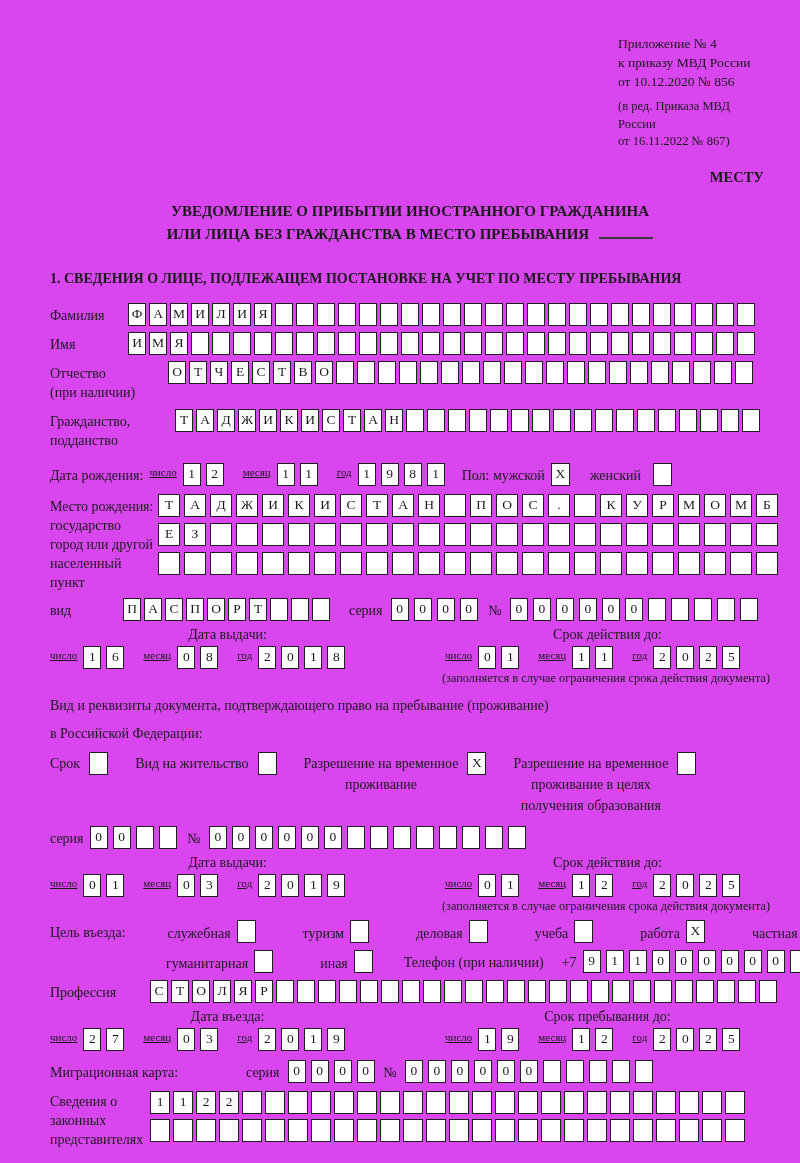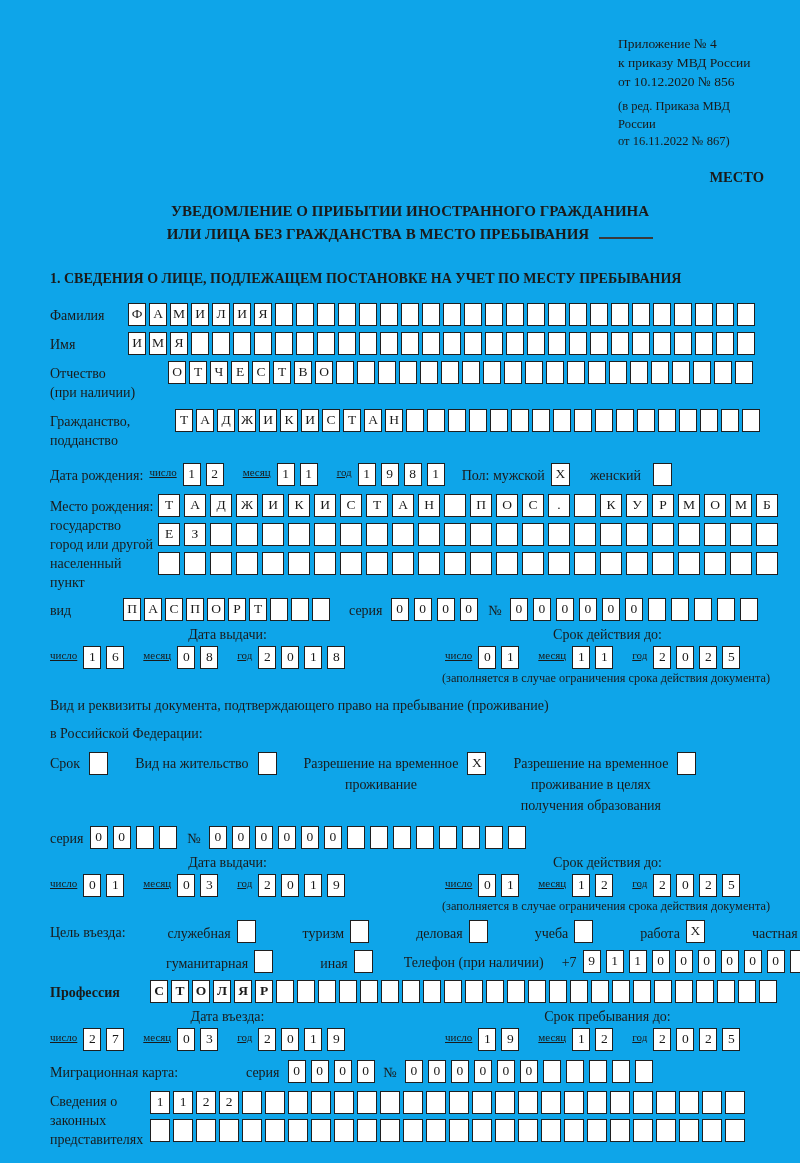--- a/index.html
+++ b/index.html
@@ -4,7 +4,7 @@
 <style>
   html,body{margin:0;padding:0;background:#e9e9e9;}
   .page{
-    width:800px;height:1163px;margin:0 auto;background:#0ea5e9;color:#1a1a1a;
+    width:800px;height:1163px;margin:0 auto;background:#d946ef;color:#1a1a1a;
     font-family:"Liberation Serif","DejaVu Serif",serif;
     box-sizing:border-box;padding:34px 30px 0 50px;position:relative;overflow:hidden;
   }

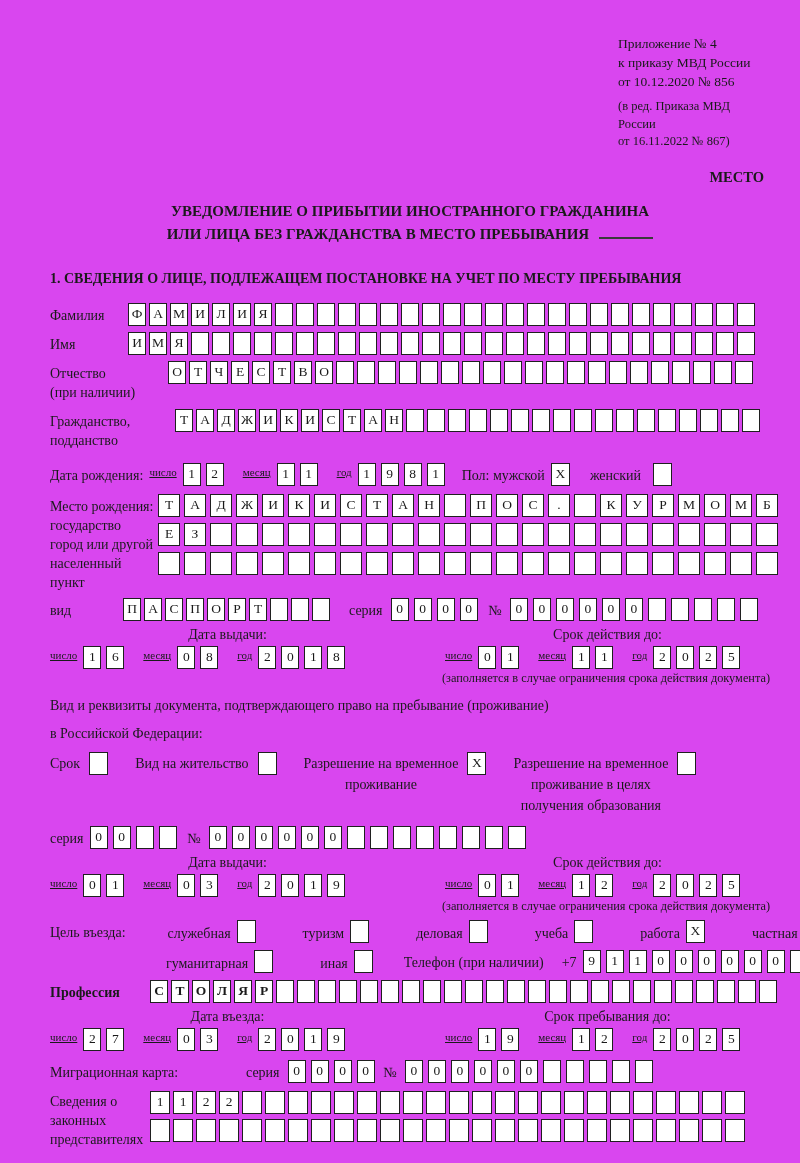--- a/index.html
+++ b/index.html
@@ -84,7 +84,7 @@
     </div>
   </div>
 
-  <div class="forma">МЕСТО</div>
+  <div class="forma">МЕСТУ</div>
 
   <div class="title">
     <div>УВЕДОМЛЕНИЕ О ПРИБЫТИИ ИНОСТРАННОГО ГРАЖДАНИНА</div>

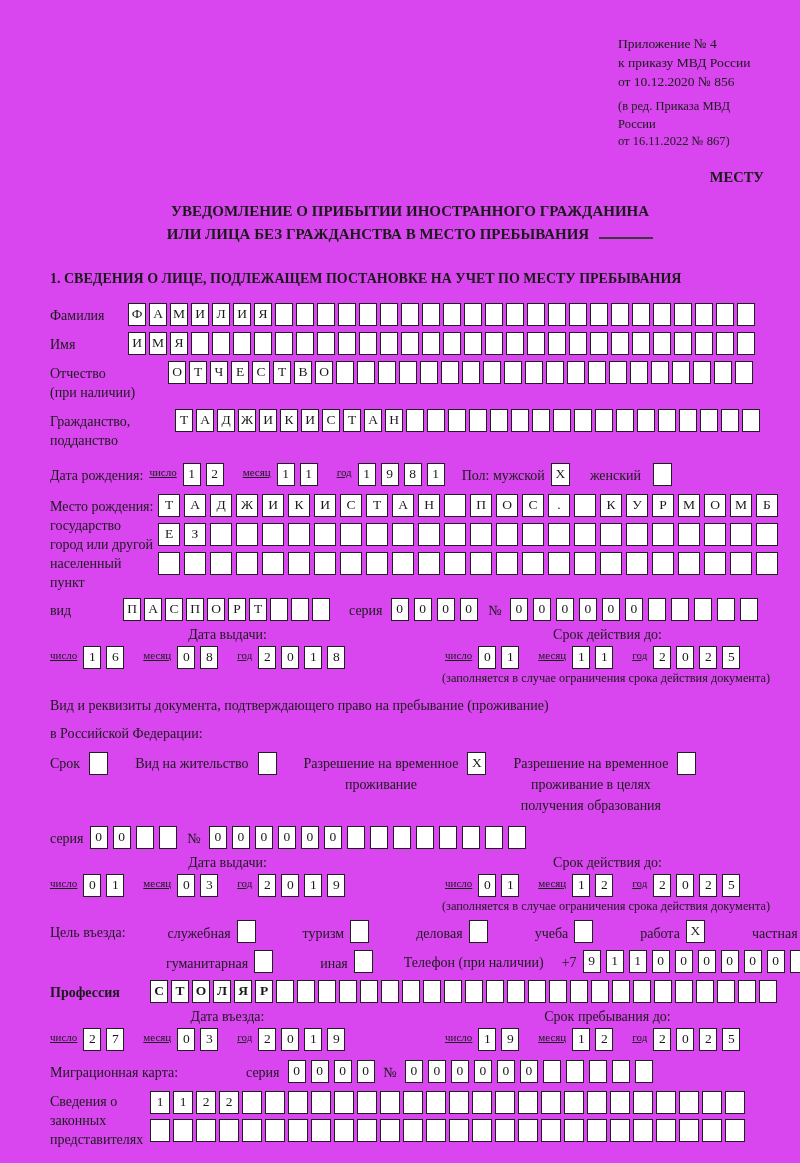--- a/index.html
+++ b/index.html
@@ -232,7 +232,7 @@
     <span class="cellgroup"><span class="cell">9</span><span class="cell">1</span><span class="cell">1</span><span class="cell">0</span><span class="cell">0</span><span class="cell">0</span><span class="cell">0</span><span class="cell">0</span><span class="cell">0</span><span class="cell"></span></span>
   </div>
 
-  <div class="frow" style="font-weight:bold;">
+  <div class="frow" style="">
     <div class="flabel w100">Профессия</div>
     <div class="cells"><span class="cell">С</span><span class="cell">Т</span><span class="cell">О</span><span class="cell">Л</span><span class="cell">Я</span><span class="cell">Р</span><span class="cell"></span><span class="cell"></span><span class="cell"></span><span class="cell"></span><span class="cell"></span><span class="cell"></span><span class="cell"></span><span class="cell"></span><span class="cell"></span><span class="cell"></span><span class="cell"></span><span class="cell"></span><span class="cell"></span><span class="cell"></span><span class="cell"></span><span class="cell"></span><span class="cell"></span><span class="cell"></span><span class="cell"></span><span class="cell"></span><span class="cell"></span><span class="cell"></span><span class="cell"></span><span class="cell"></span></div>
   </div>

